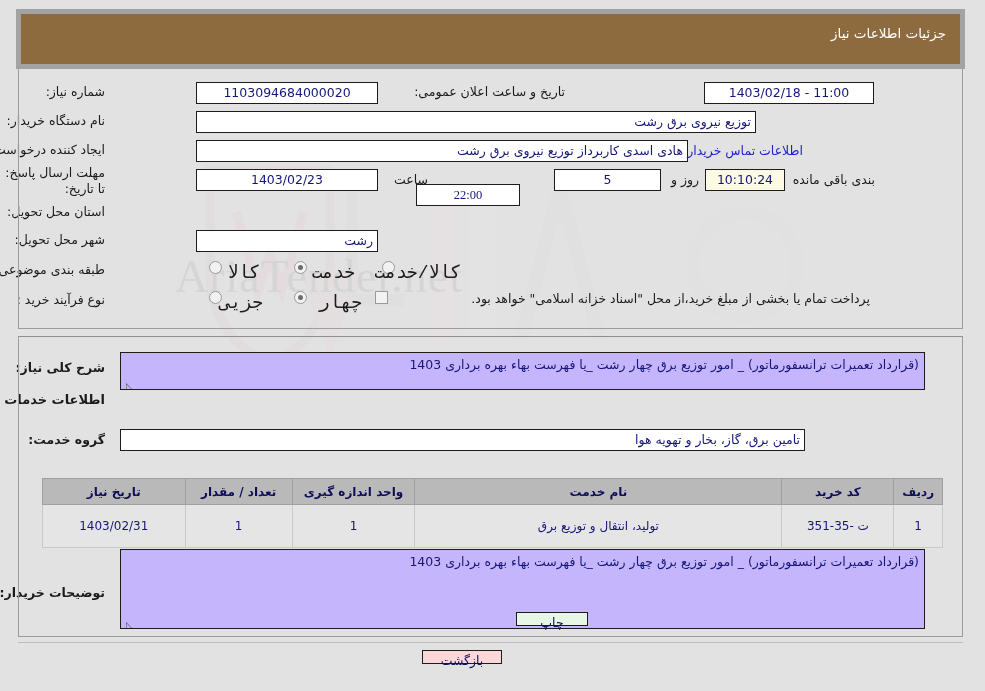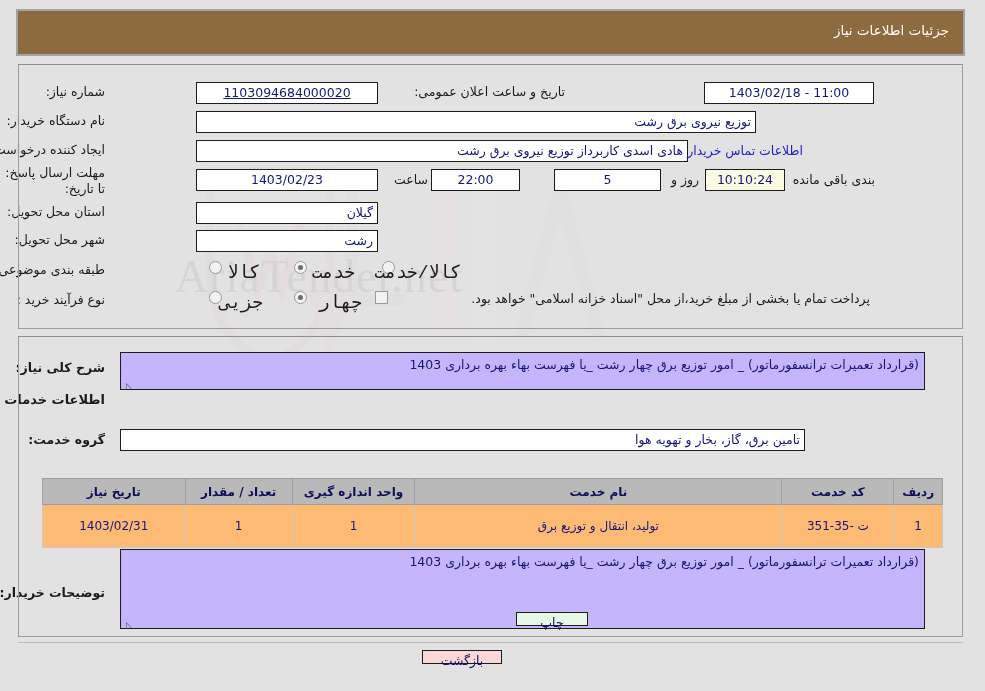--- a/index.html
+++ b/index.html
@@ -27,8 +27,8 @@
   
   .banner {
     position: absolute; right: 20px; top: 9px;
-    width: 949px; height: 47px;
-    background: #8d6b3f; border: 2px solid #a3a3a3;
+    width: 949px; height: 60px;
+    background: #8d6b3f; border: 5px solid #a3a3a3;
     color: #ffffff; z-index: 3;
   }
   .banner-title {

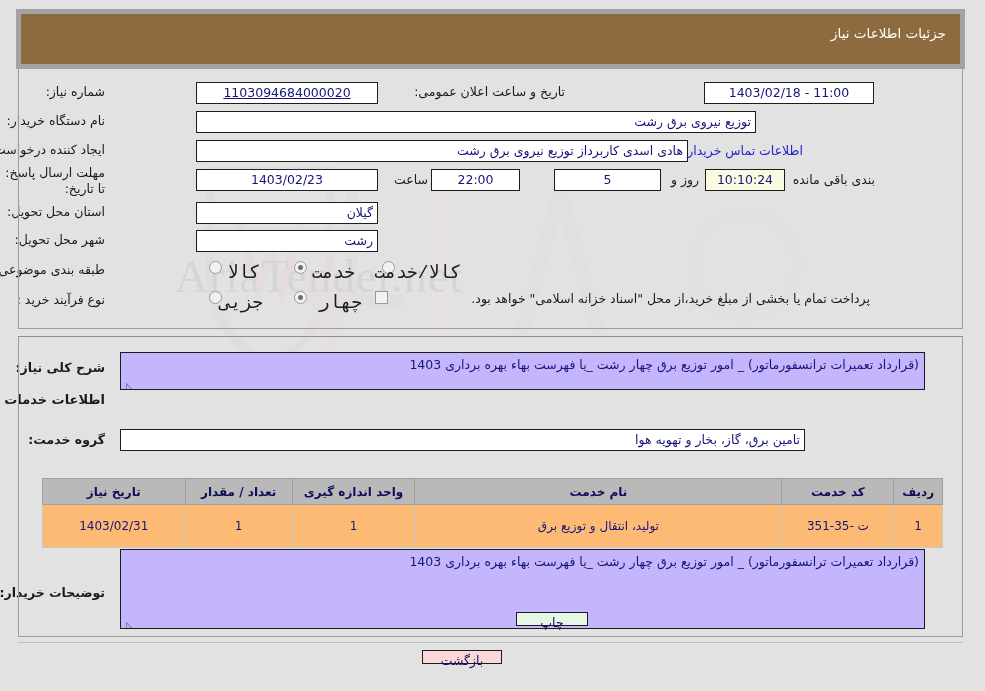--- a/index.html
+++ b/index.html
@@ -162,7 +162,7 @@
   <div class="panel" id="panel-top"></div>
 
   <div class="lbl" style="right:880px; top:84px;">شماره نیاز:</div>
-  <div class="box ctr" style="right:607px; top:82px; width:182px;text-decoration:underline;">1103094684000020</div>
+  <div class="box ctr" style="right:607px; top:82px; width:182px;">1103094684000020</div>
 
   <div class="lbl" style="right:420px; top:84px;">تاریخ و ساعت اعلان عمومی:</div>
   <div class="box ctr" style="right:111px; top:82px; width:170px;">11:00 - 1403/02/18</div>

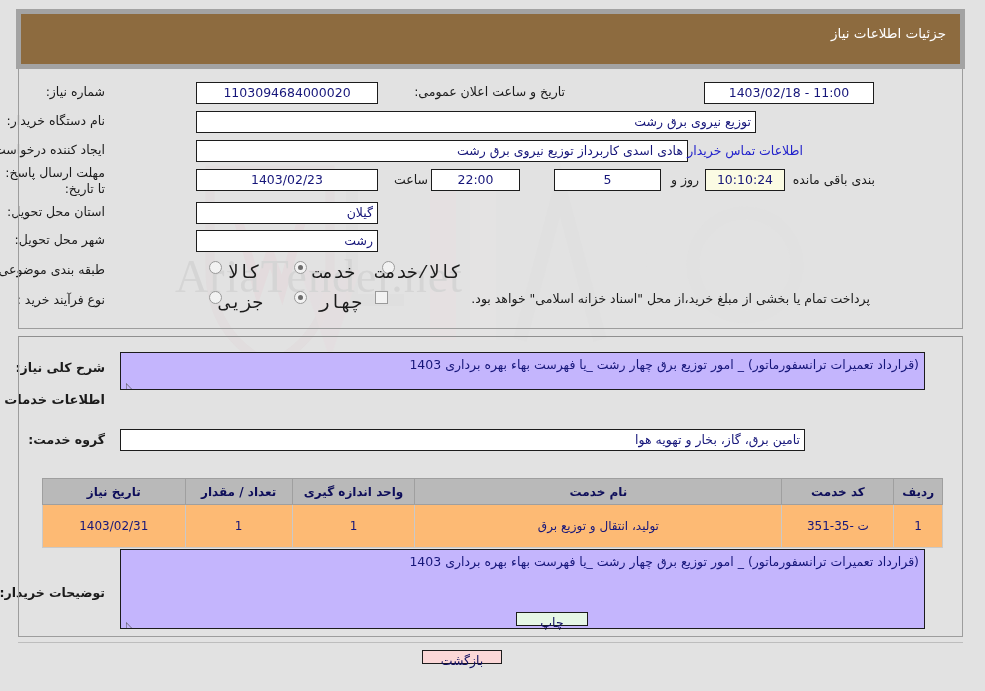--- a/index.html
+++ b/index.html
@@ -177,7 +177,7 @@
   <div class="lbl" style="right:880px; top:165px; width:110px; white-space:normal; text-align:right;">مهلت ارسال پاسخ: تا تاریخ:</div>
   <div class="box ctr" style="right:607px; top:169px; width:182px;">1403/02/23</div>
   <div class="lbl" style="right:557px; top:172px;">ساعت</div>
-  <div class="box ctr" style="right:465px; top:169px; width:89px;">22:00</div>
+  <div class="box ctr" style="right:465px; top:184px; width:104px;font-family:Liberation Serif, serif;">22:00</div>
   <div class="box ctr" style="right:324px; top:169px; width:107px;">5</div>
   <div class="lbl" style="right:286px; top:172px;">روز و</div>
   <div class="box ctr yellow" style="right:200px; top:169px; width:80px;">10:10:24</div>

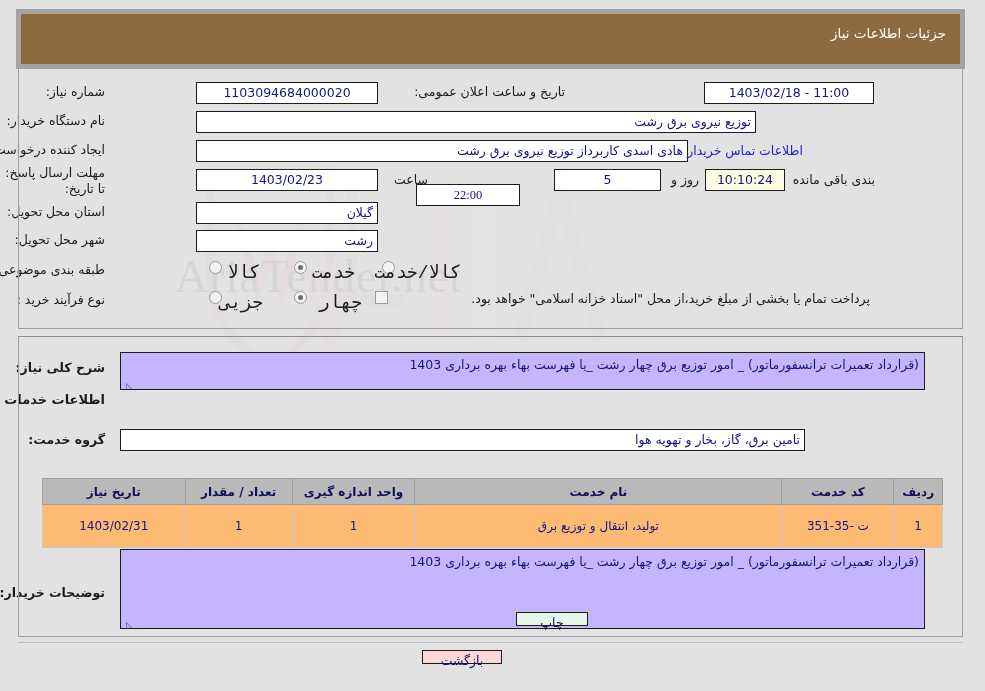--- a/index.html
+++ b/index.html
@@ -184,7 +184,6 @@
   <div class="small-note" style="right:110px; top:172px;">بندی باقی مانده</div>
 
   <div class="lbl" style="right:880px; top:204px;">استان محل تحویل:</div>
-  <div class="box rt" style="right:607px; top:202px; width:182px;">گیلان</div>
 
   <div class="lbl" style="right:880px; top:232px;">شهر محل تحویل:</div>
   <div class="box rt" style="right:607px; top:230px; width:182px;">رشت</div>

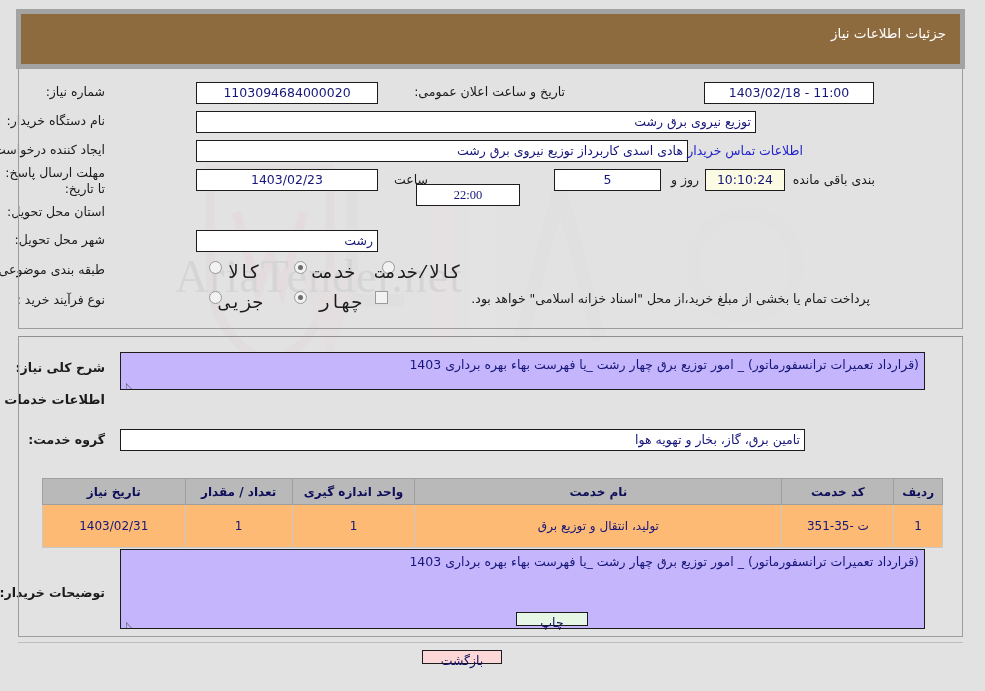--- a/index.html
+++ b/index.html
@@ -221,7 +221,7 @@
     <thead>
       <tr>
         <th style="width:42px">ردیف</th>
-        <th style="width:113px">کد خدمت</th>
+        <th style="width:113px">کد خرید</th>
         <th style="width:381px">نام خدمت</th>
         <th style="width:126px">واحد اندازه گیری</th>
         <th style="width:110px">تعداد / مقدار</th>

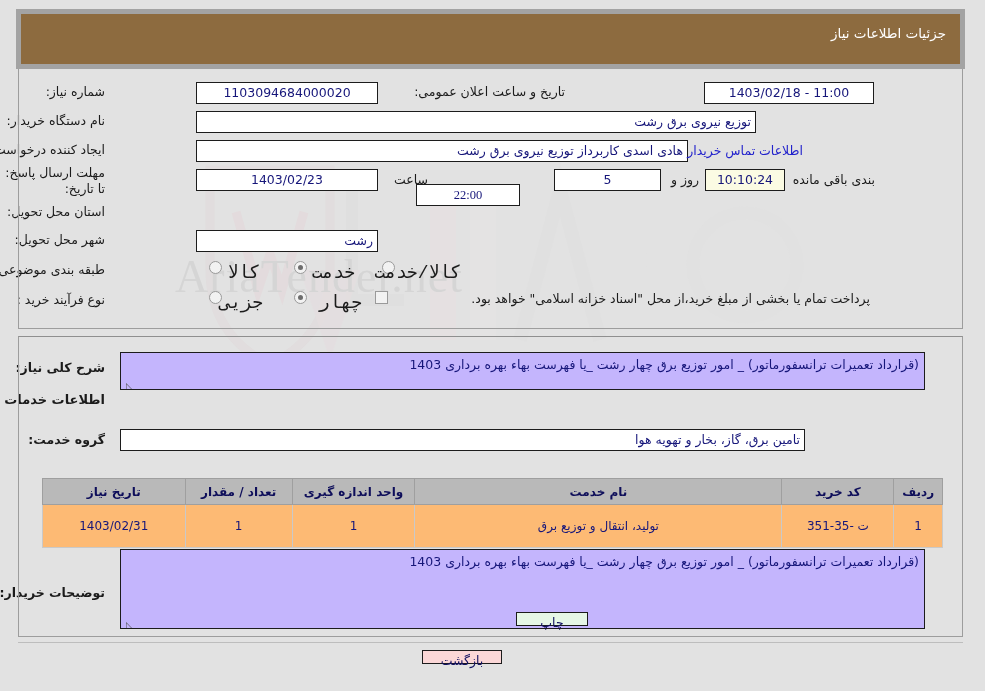--- a/index.html
+++ b/index.html
@@ -113,7 +113,7 @@
     border: 1px solid #9f9f9f; height: 26px; padding: 0 4px;
   }
   .tbl td {
-    background: #fdba74; color: #16167a; text-align: center;
+    background: #e5e5e5; color: #16167a; text-align: center;
     border: 1px solid #c9c9c9; height: 43px; padding: 0 20px;
   }
 

